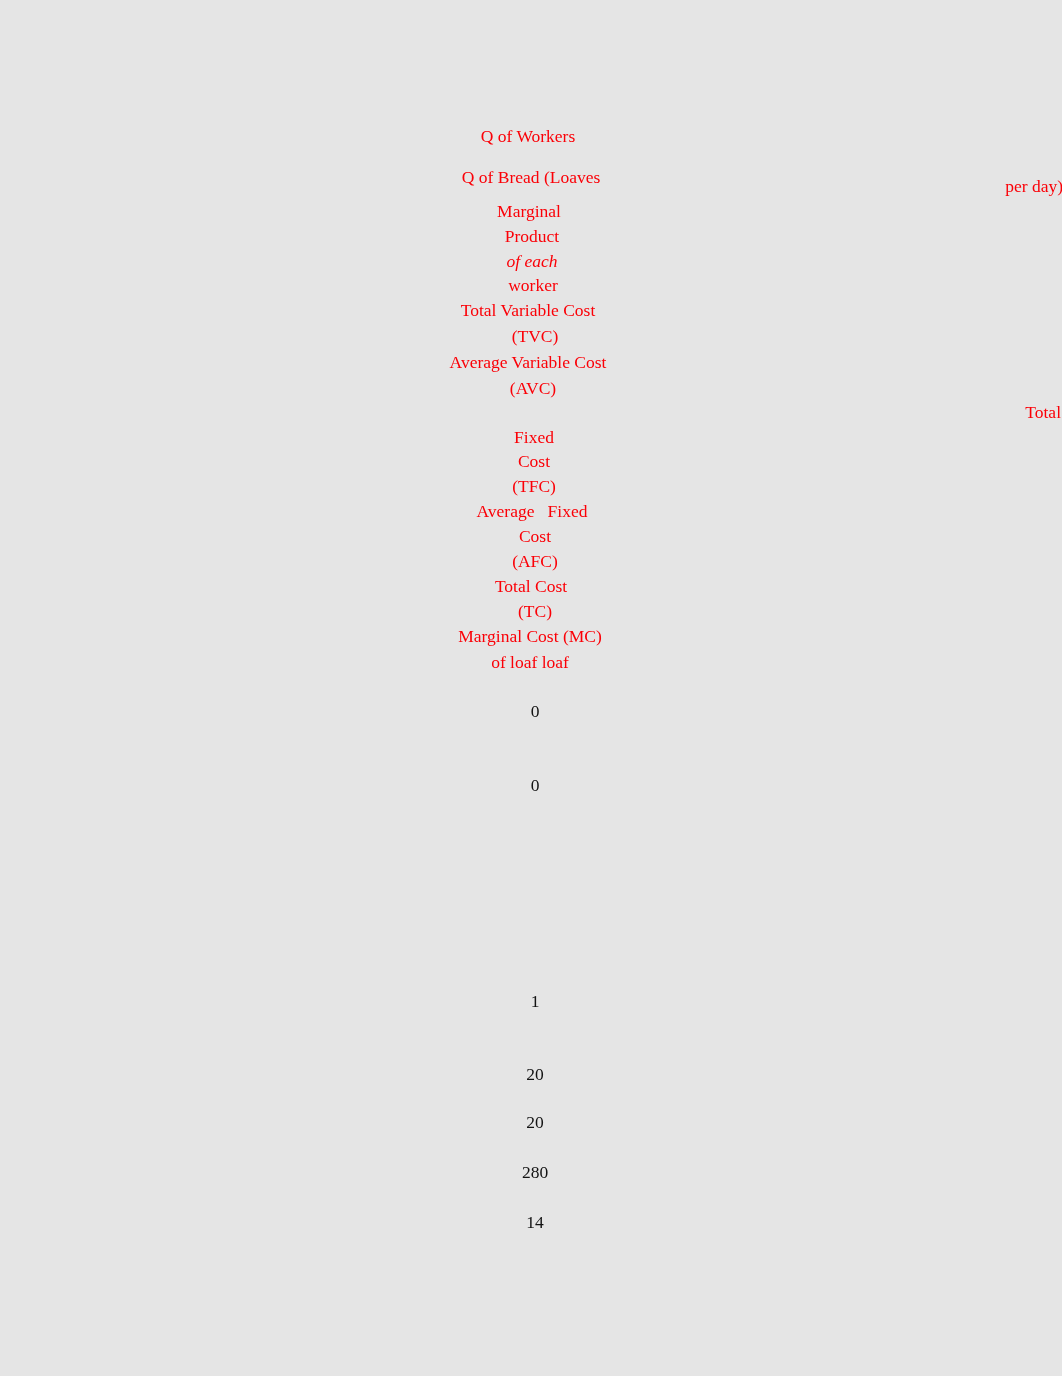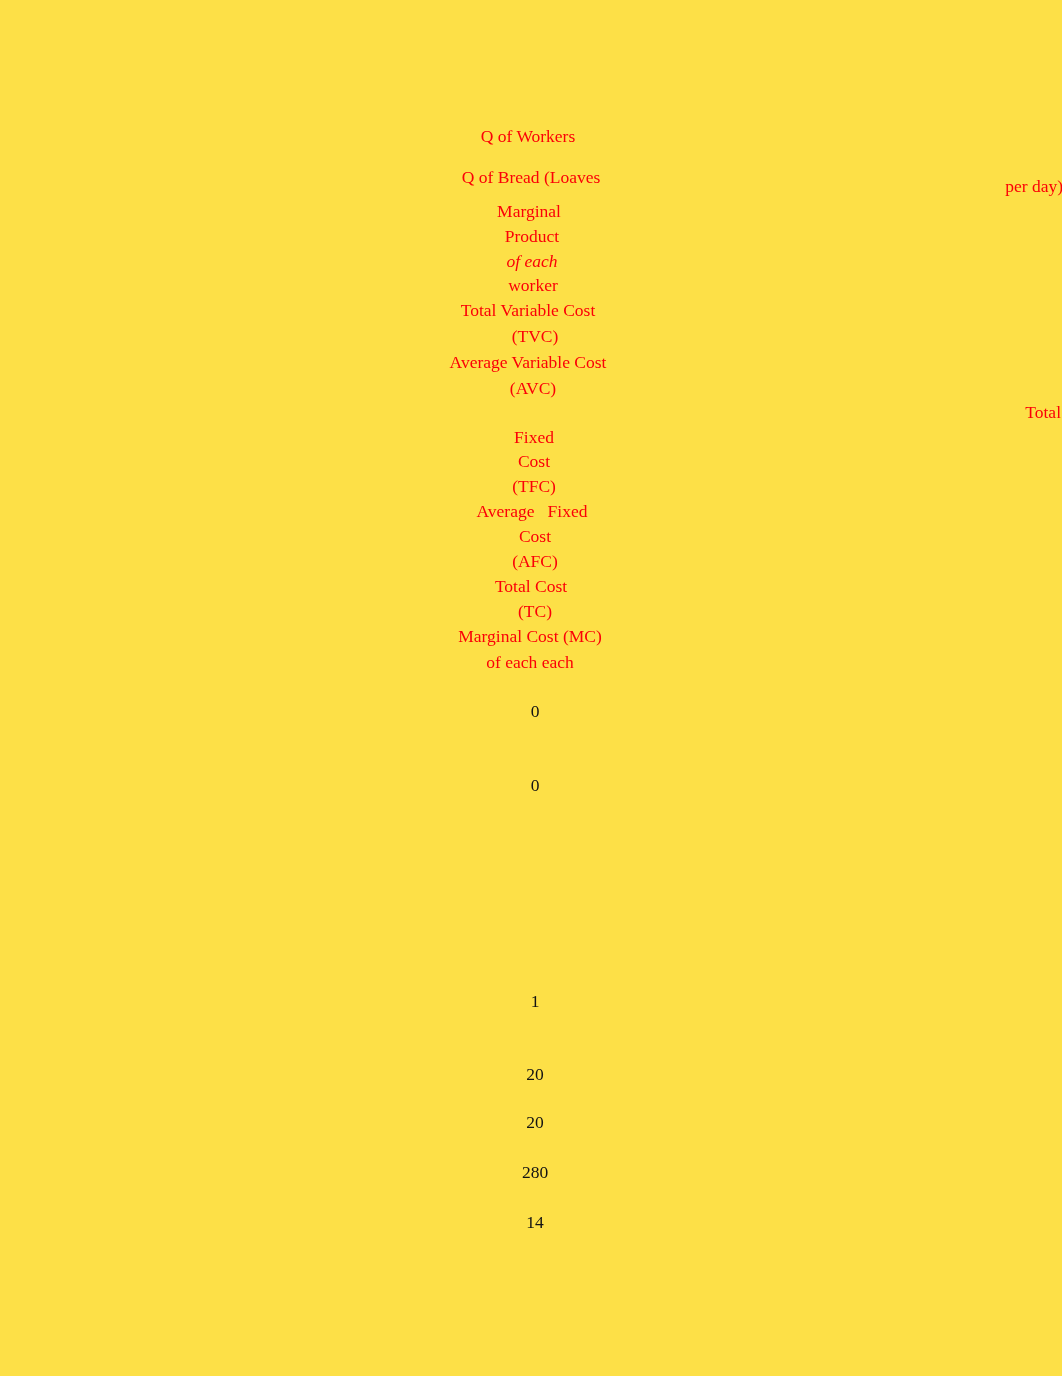--- a/index.html
+++ b/index.html
@@ -22,7 +22,7 @@
     top: 0;
     width: 1062px;
     height: 1376px;
-    background: #fde047;
+    background: #e5e5e5;
   }
 
   

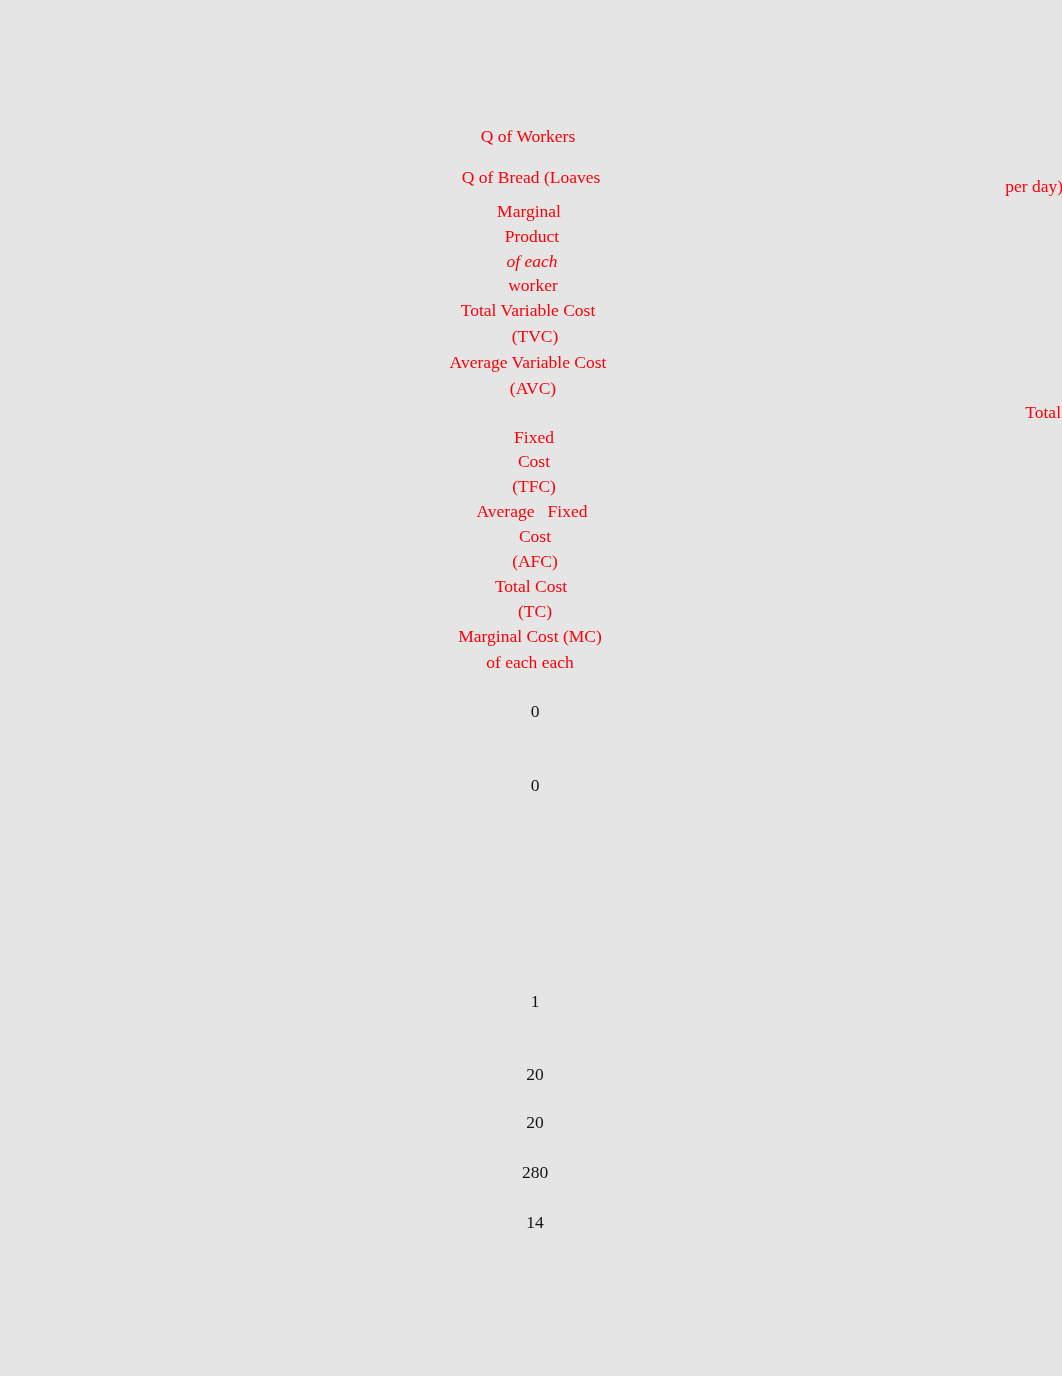--- a/index.html
+++ b/index.html
@@ -83,7 +83,7 @@
       <div class="hdr-line" style="top: 576px;">Total Cost</div>
       <div class="hdr-line" style="top: 601px; transform: translateX(4px);">(TC)</div>
       <div class="hdr-line" style="top: 626px; transform: translateX(-1px);">Marginal Cost (MC)</div>
-      <div class="hdr-line" style="top: 652px; transform: translateX(-1px);">of each each</div>
+      <div class="hdr-line" style="top: 652px; transform: translateX(-1px);">of loaf loaf</div>
       <div class="val-line" style="top: 701px; transform: translateX(4px);">0</div>
       <div class="val-line" style="top: 775px; transform: translateX(4px);">0</div>
       <div class="val-line" style="top: 991px; transform: translateX(4px);">1</div>

